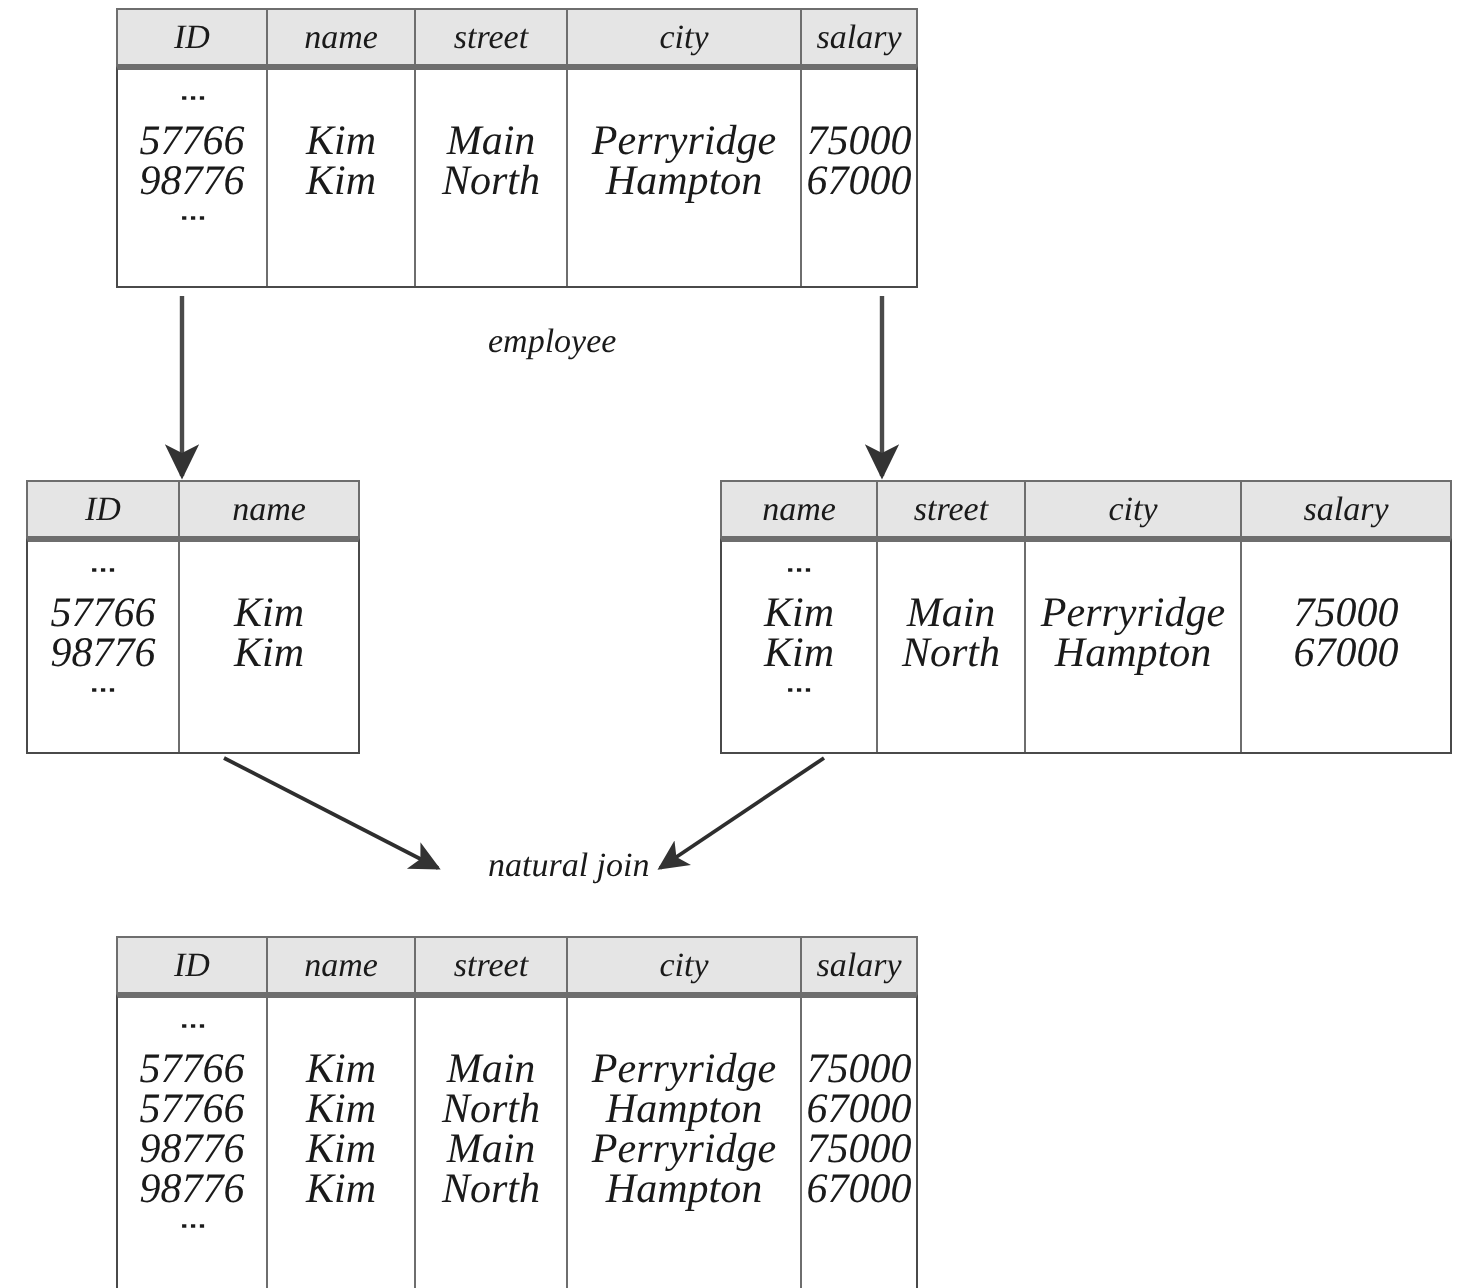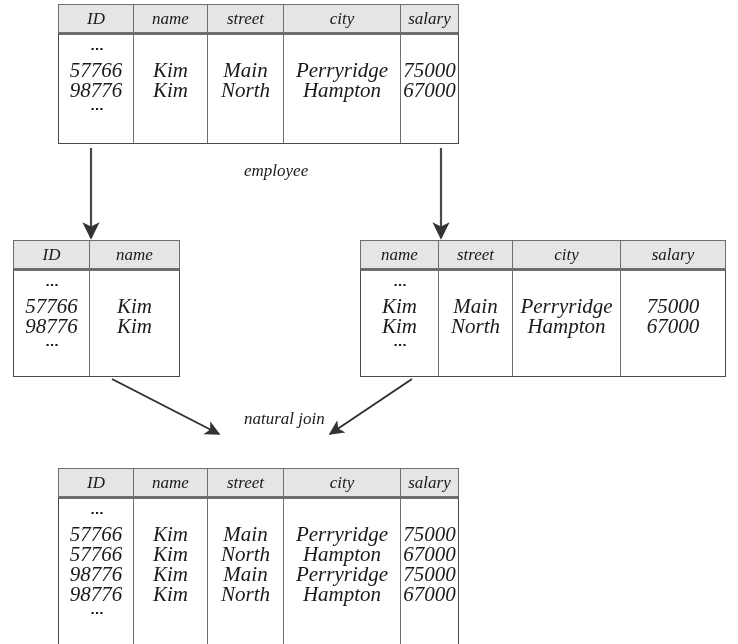--- a/index.html
+++ b/index.html
@@ -226,7 +226,7 @@
   </div>
 </div>
 
-<div class="caption" style="left:228px; top:409px;">natural join</div>
+<div class="caption" style="left:228px; top:423px;">natural join</div>
 
 <div class="rel" id="t-result" style="left:58px; top:468px; width:401px;">
   <div class="hdr">

